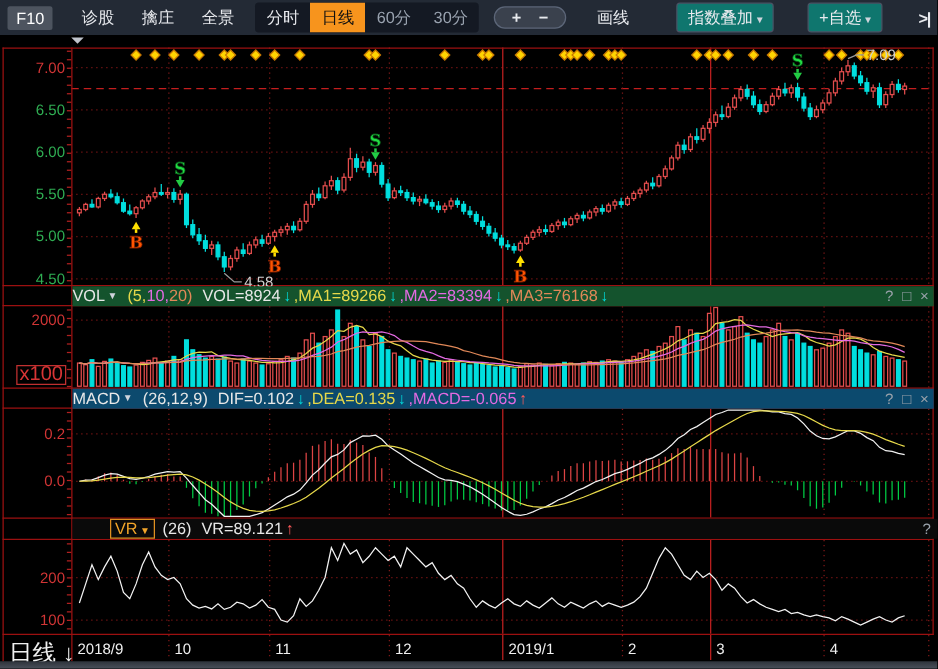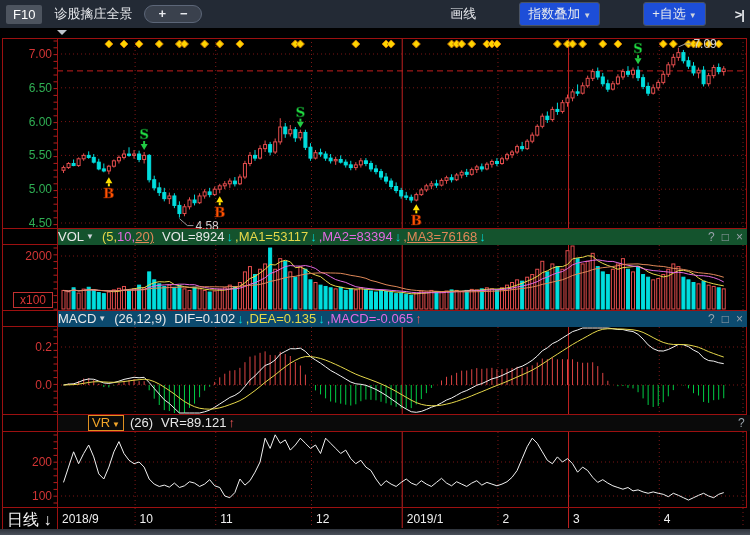--- a/index.html
+++ b/index.html
@@ -11,7 +11,7 @@
            display:flex;align-items:center;box-sizing:border-box;padding:0 6px;font-size:13px;color:#e8eaee;}
   .tb-btn{border-radius:2px;padding:2px 7px;cursor:default;white-space:nowrap;}
   .tb-grey{background:#4d545f;color:#fff;margin-right:12px;}
-  .tb-link{margin:0 0;color:#e8eaee;white-space:nowrap;}
+  .tb-link{margin:0 11px;color:#e8eaee;white-space:nowrap;}
   .tb-orange{background:#f7941d;color:#8b2500;font-weight:bold;margin:0 10px;}
   .period-group{display:flex;align-items:center;background:#141923;border-radius:3px;margin-left:6px;overflow:hidden;}
   .period{padding:3px 9px;color:#9aa3b0;white-space:nowrap;}

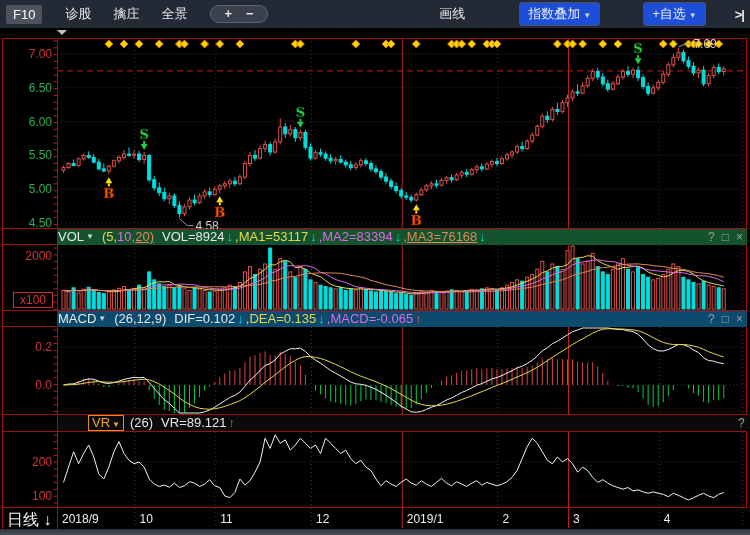--- a/index.html
+++ b/index.html
@@ -57,6 +57,13 @@
     <div class="tb-link">擒庄</div>
     <div class="tb-link">全景</div>
 
+    <div class="period-group">
+      <span class="period first">分时</span>
+      <span class="period selected">日线</span>
+      <span class="period">60分</span>
+      <span class="period">30分</span>
+
+    </div>
 
     <div class="zoom-pill">
       <span>+</span>

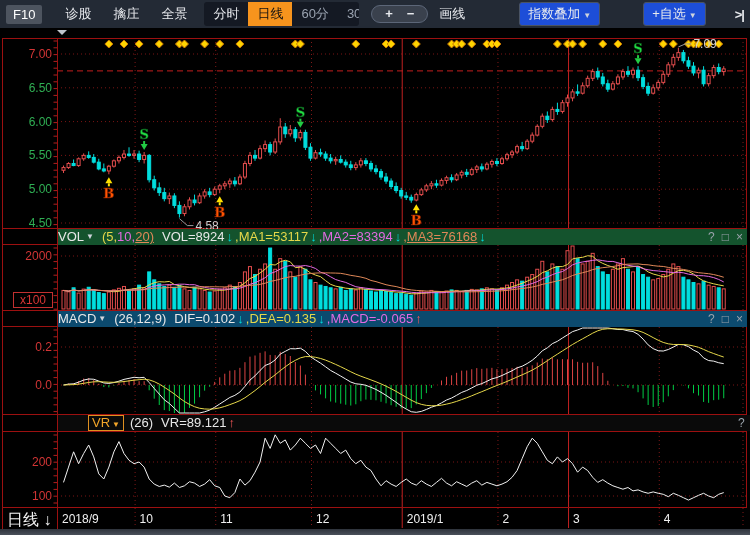--- a/index.html
+++ b/index.html
@@ -22,7 +22,7 @@
              margin-left:12px;padding:0 6px;height:16px;}
   .zoom-pill span{color:#e8eaee;font-weight:bold;padding:0 7px;font-size:13px;line-height:14px;}
   .tb-right{margin-left:auto;display:flex;align-items:center;gap:19px;}
-  .tb-dark{background:#1d4ed8;border:1px solid #495364;color:#e8eaee;border-radius:3px;padding:2px 8px;margin-left:24px;white-space:nowrap;}
+  .tb-dark{background:#0f766e;border:1px solid #495364;color:#e8eaee;border-radius:3px;padding:2px 8px;margin-left:8px;white-space:nowrap;font-family:Liberation Mono, monospace;}
   .tb-collapse{color:#e8eaee;font-weight:bold;margin-left:10px;letter-spacing:-1px;}
 
   

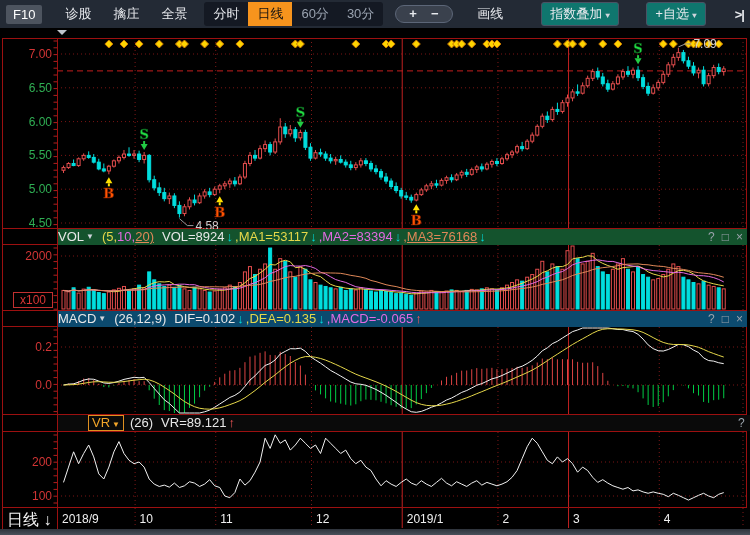--- a/index.html
+++ b/index.html
@@ -29,7 +29,7 @@
   .phead{position:absolute;left:58px;width:689px;height:16px;font-size:13px;line-height:16px;
          display:flex;align-items:center;white-space:nowrap;color:#e8e8e8;}
   .phead .gap{width:8px;display:inline-block;}
-  .w{color:#e8e8e8;} .yel{color:#e6d84a;} .mag{color:#e26ae2;} .sal{color:#e08858;text-decoration:underline;}
+  .w{color:#e8e8e8;} .yel{color:#e6d84a;} .mag{color:#e26ae2;} .sal{color:#e08858;}
   .cyan-ar{color:#00dede;font-weight:bold;padding:0 2px;} .red-ar{color:#ff5a5a;font-weight:bold;padding:0 2px;}
   .caret-sm{font-size:8px;color:#cfd4dc;margin-left:2px;}
   .win-icons{margin-left:auto;color:#9aa2ab;font-size:12px;letter-spacing:0;display:flex;gap:7px;padding-right:4px;}

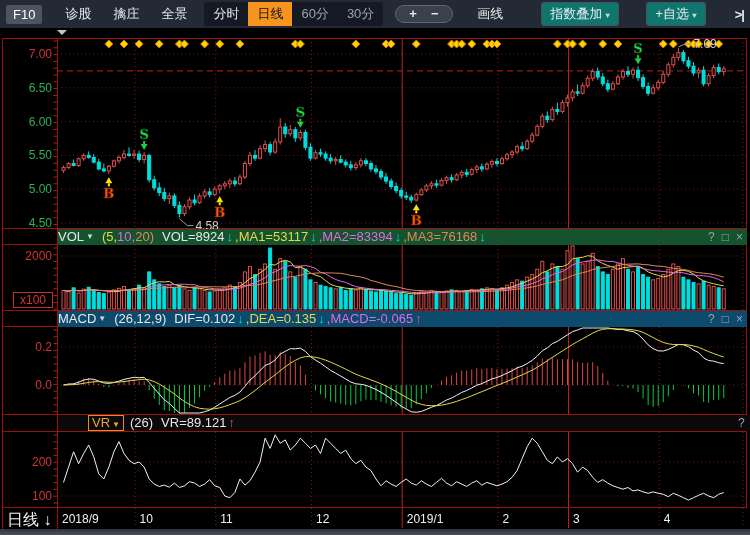--- a/index.html
+++ b/index.html
@@ -822,7 +822,7 @@
     <span class="gap"></span>
     <span class="w">VOL=8924</span>
       <span class="cyan-ar">↓</span>
-    <span class="yel">,MA1=53117</span>
+    <span class="yel">,MA1=89266</span>
       <span class="cyan-ar">↓</span>
     <span class="mag">,MA2=83394</span>
       <span class="cyan-ar">↓</span>

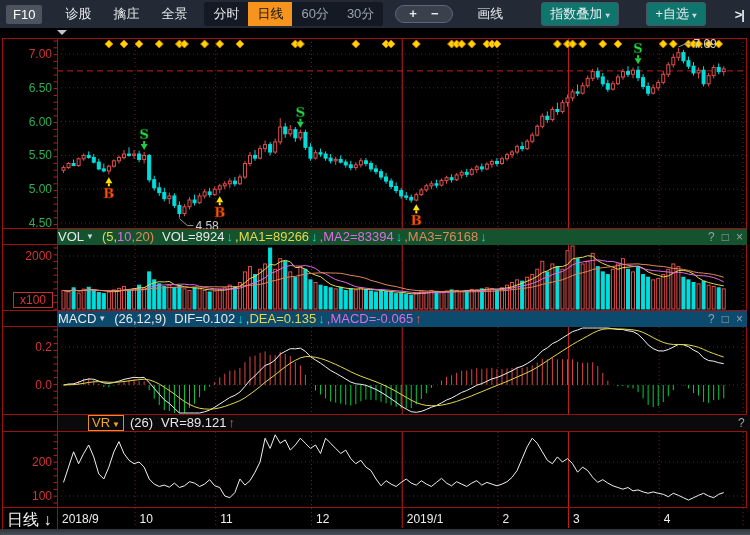--- a/index.html
+++ b/index.html
@@ -40,7 +40,7 @@
 
   
   .x100-box{position:absolute;left:13px;top:292px;width:38px;height:14px;border:1px solid #c23030;color:#d93535;
-            font-size:12px;line-height:14px;text-align:center;}
+            font-size:16px;line-height:14px;text-align:center;}
   .period-axis{position:absolute;left:7px;top:510px;font-size:16px;color:#f0f0f0;}
   .bottom-strip{position:absolute;left:0;top:529px;width:750px;height:6px;
                 background:linear-gradient(#2e333b,#4a505a);}

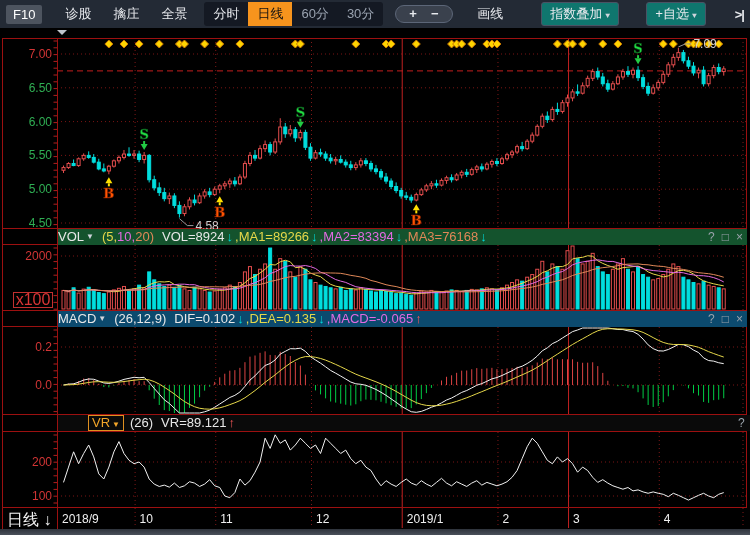--- a/index.html
+++ b/index.html
@@ -41,7 +41,7 @@
   
   .x100-box{position:absolute;left:13px;top:292px;width:38px;height:14px;border:1px solid #c23030;color:#d93535;
             font-size:16px;line-height:14px;text-align:center;}
-  .period-axis{position:absolute;left:7px;top:510px;font-size:16px;color:#f0f0f0;}
+  .period-axis{position:absolute;left:7px;top:510px;font-size:19px;color:#f0f0f0;}
   .bottom-strip{position:absolute;left:0;top:529px;width:750px;height:6px;
                 background:linear-gradient(#2e333b,#4a505a);}
   svg{position:absolute;left:0;top:0;}

